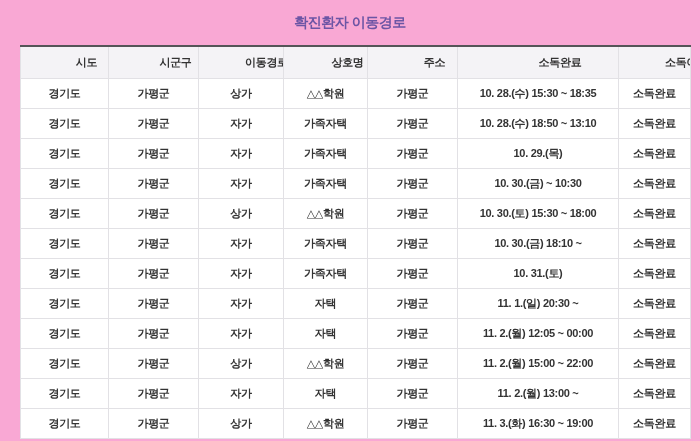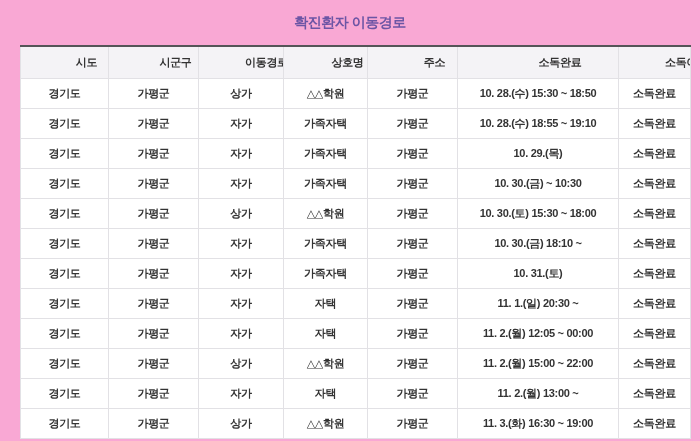--- a/index.html
+++ b/index.html
@@ -99,7 +99,7 @@
           <td>상가</td>
           <td>△△학원</td>
           <td>가평군</td>
-          <td>10. 28.(수) 15:30 ~ 18:50</td>
+          <td>10. 28.(수) 15:30 ~ 18:35</td>
           <td>소독완료</td>
         </tr>
         <tr>

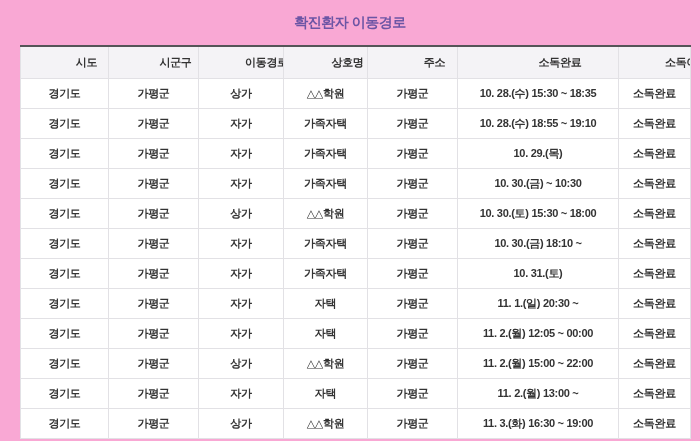--- a/index.html
+++ b/index.html
@@ -108,7 +108,7 @@
           <td>자가</td>
           <td>가족자택</td>
           <td>가평군</td>
-          <td>10. 28.(수) 18:55 ~ 19:10</td>
+          <td>10. 28.(수) 18:50 ~ 13:10</td>
           <td>소독완료</td>
         </tr>
         <tr>

